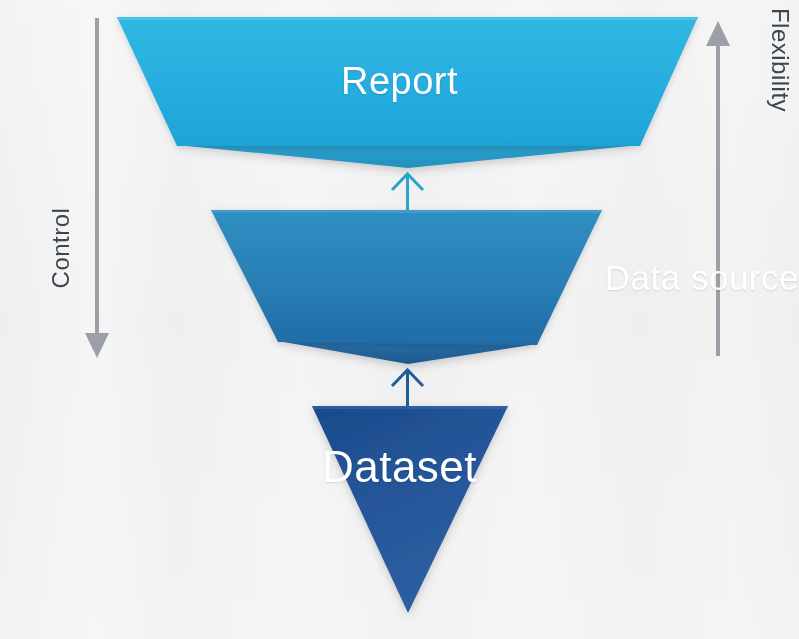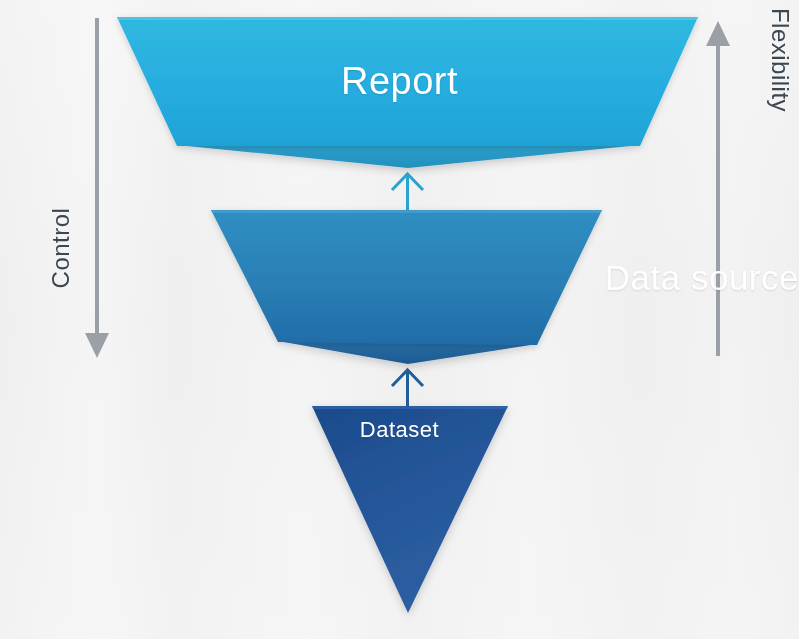--- a/index.html
+++ b/index.html
@@ -61,8 +61,8 @@
   }
   #label-dataset {
     left: 0; right: 0;
-    top: 417px;
-    font-size: 22px;
+    top: 442px;
+    font-size: 44px;
   }
   .axis-label {
     position: absolute;

